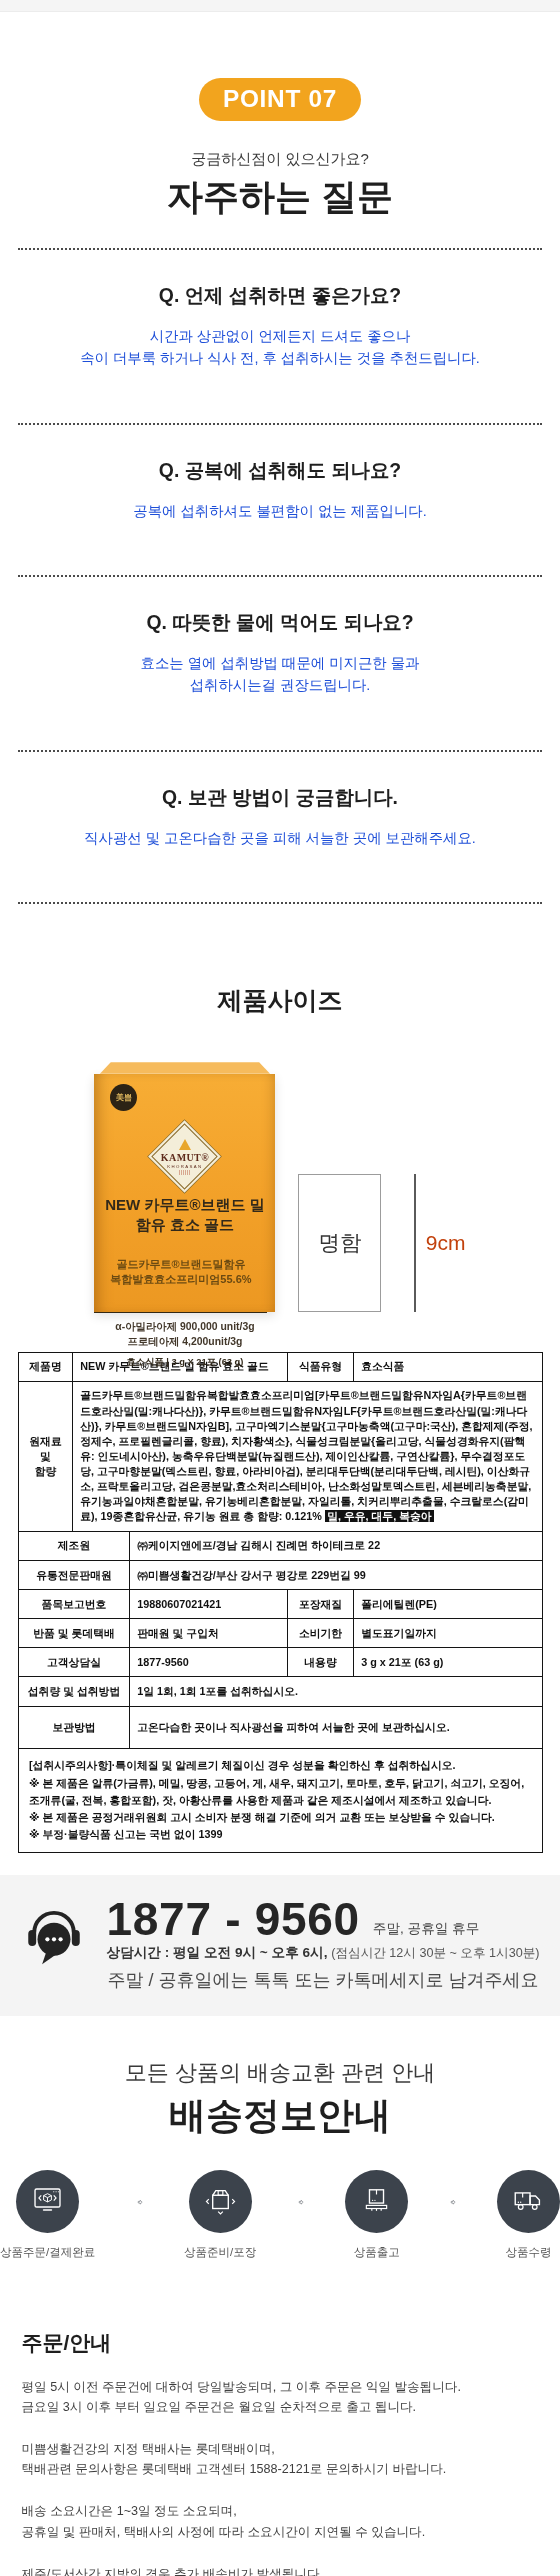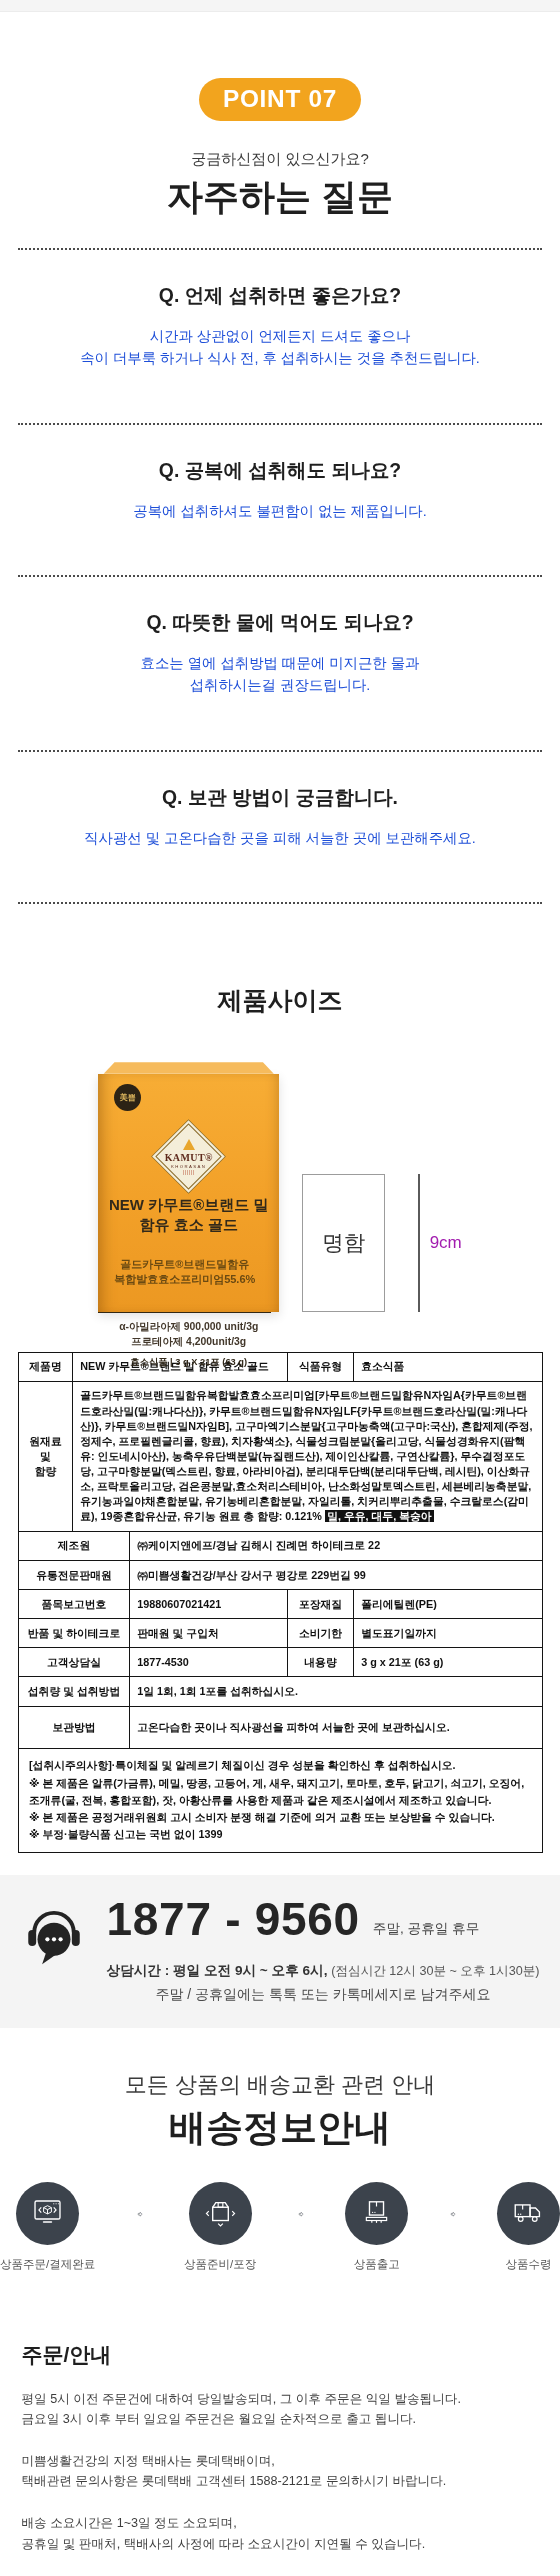--- a/index.html
+++ b/index.html
@@ -49,7 +49,7 @@
     display:flex; align-items:center; justify-content:center; font-size:21.5px; color:#333; font-weight:500;font-family:Liberation Mono, monospace; }
   .measure { display:flex; align-items:center; margin-left:33px; height:138px; }
   .measure-line { width:1.4px; height:138px; background:#5a5a5a; }
-  .measure-label { margin-left:10px; font-size:17px; color:#a21caf; font-weight:500; }
+  .measure-label { margin-left:10px; font-size:21px; color:#c2410c; font-weight:500; }
 
   
   .spec-wrap { margin:40px 18px 0 18px; }

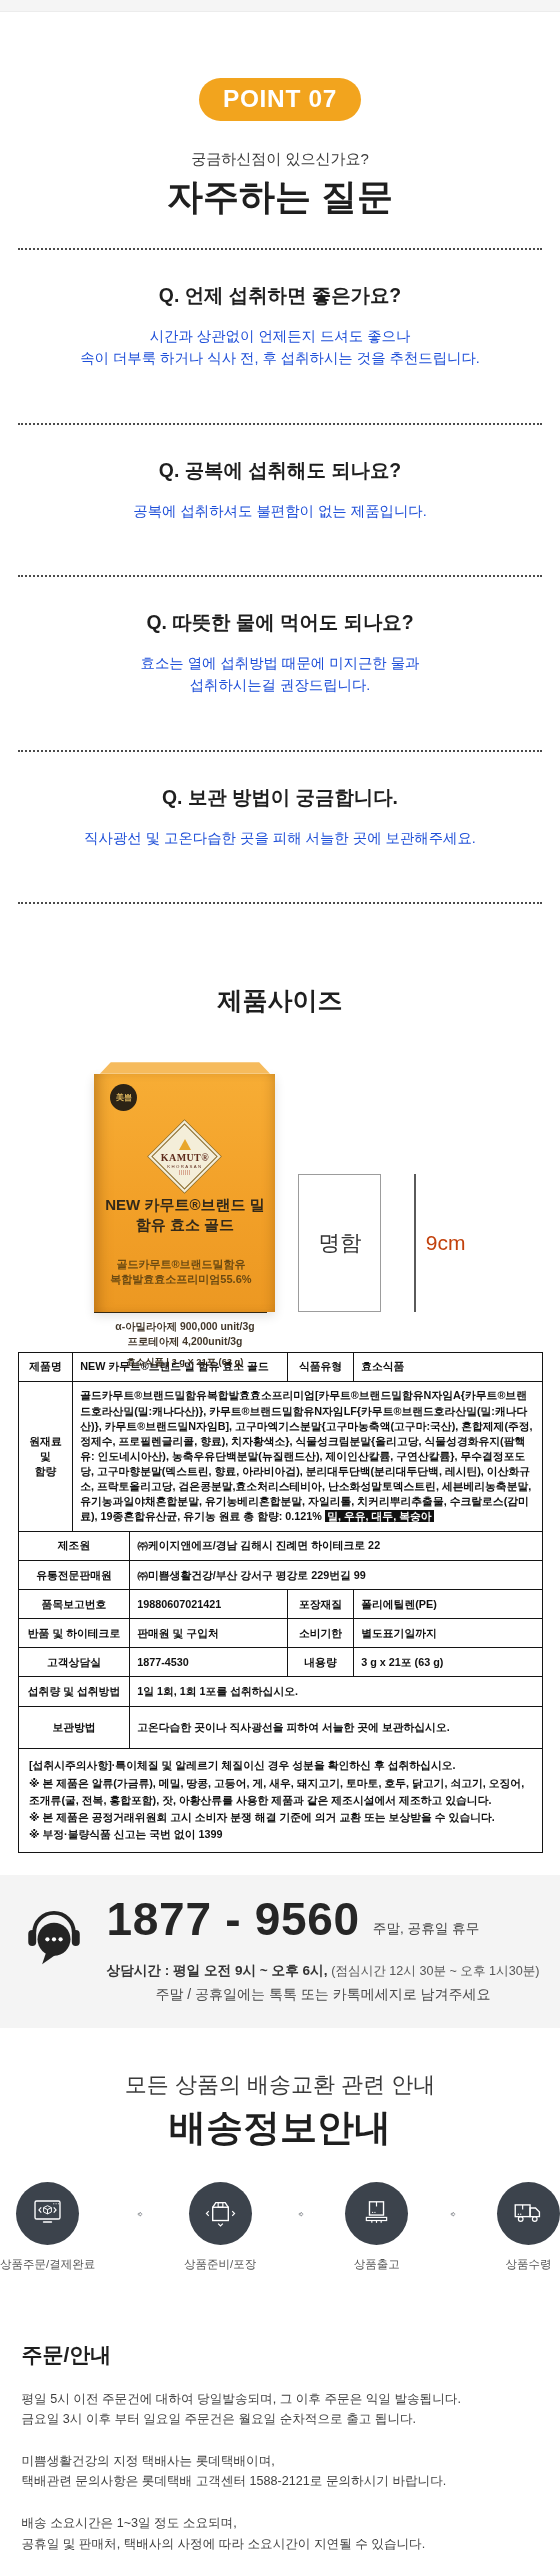--- a/index.html
+++ b/index.html
@@ -198,7 +198,7 @@
       <td>폴리에틸렌(PE)</td>
     </tr>
     <tr>
-      <td colspan="2" class="lbl">반품 및 하이테크로</td>
+      <td colspan="2" class="lbl">반품 및 롯데택배</td>
       <td>판매원 및 구입처</td>
       <td class="lbl">소비기한</td>
       <td>별도표기일까지</td>

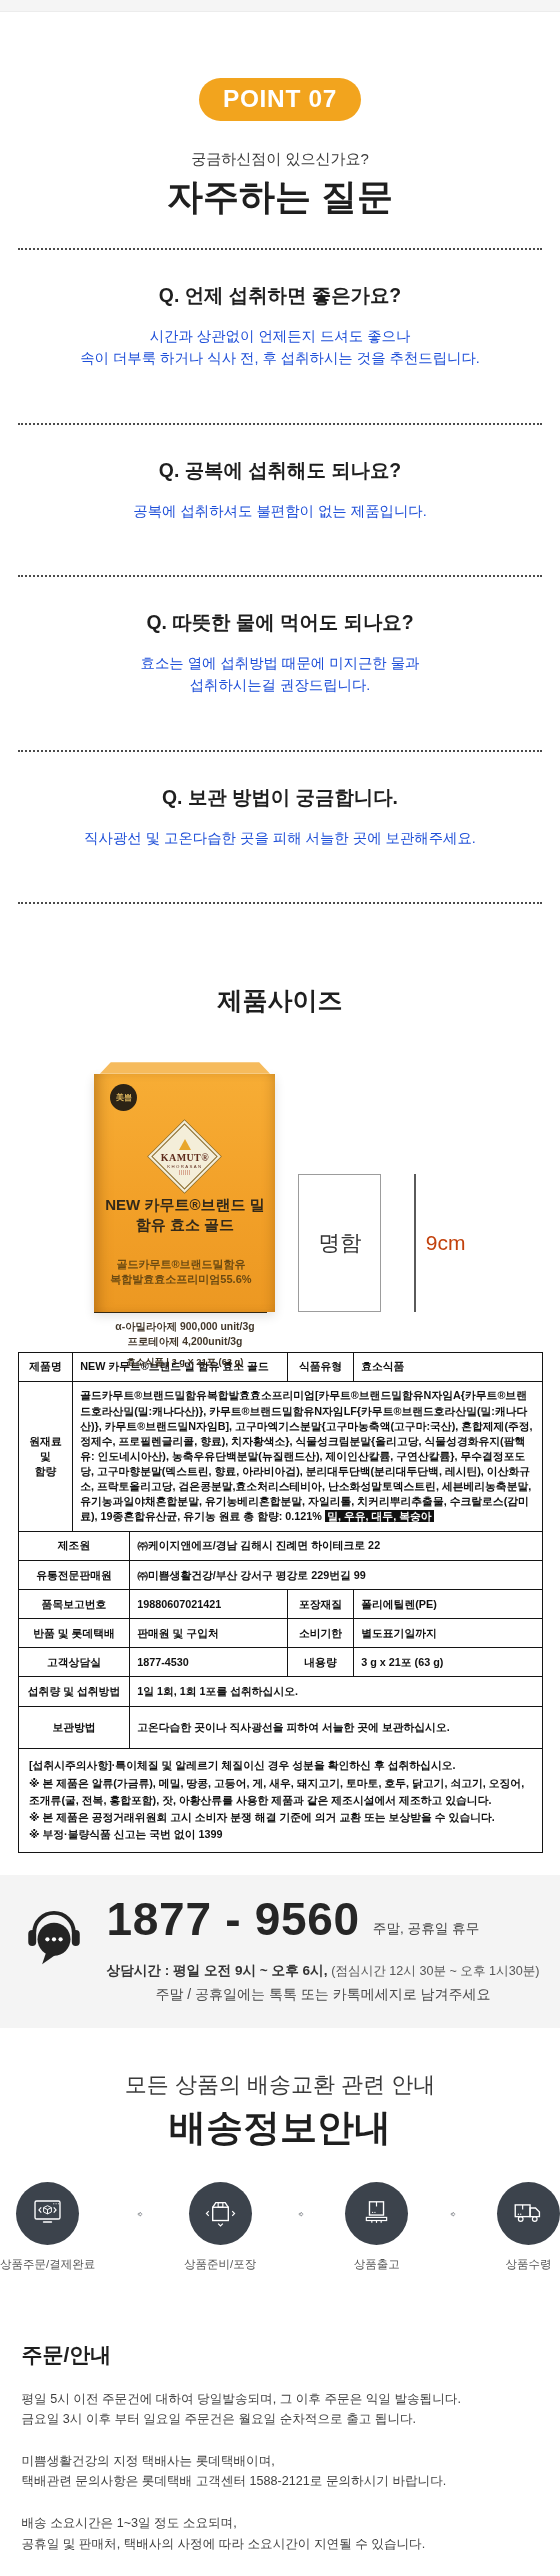--- a/index.html
+++ b/index.html
@@ -205,7 +205,7 @@
     </tr>
     <tr>
       <td colspan="2" class="lbl">고객상담실</td>
-      <td>1877-4530</td>
+      <td>1877-9560</td>
       <td class="lbl">내용량</td>
       <td>3 g x 21포 (63 g)</td>
     </tr>

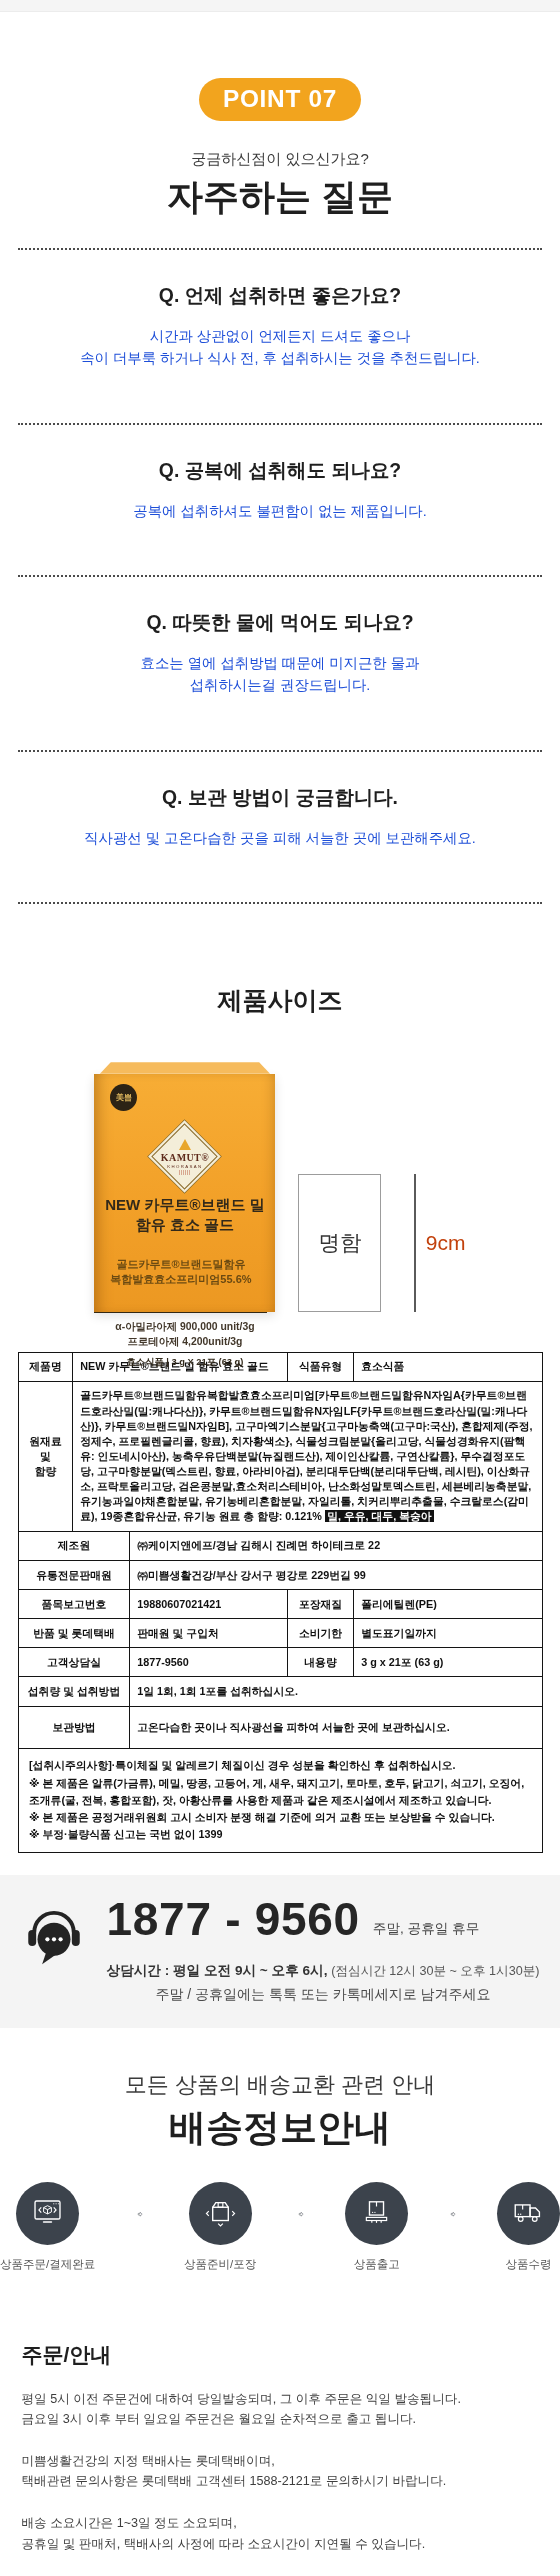--- a/index.html
+++ b/index.html
@@ -70,7 +70,7 @@
   .phone-row { display:flex; align-items:flex-end; }
   .phone-number { font-size:46px; font-weight:800; color:#262626; letter-spacing:0.7px; line-height:1; }
   .phone-side { margin-left:13px; font-size:13.6px; color:#454545; font-weight:500; padding-bottom:4.3px; }
-  .phone-hours { margin-top:20px; font-size:13.6px; color:#333; font-weight:700; }
+  .phone-hours { margin-top:2px; font-size:13.6px; color:#333; font-weight:700; }
   .phone-hours .light { font-weight:400; color:#555; font-size:12.6px; }
   .phone-note { margin-top:5.7px; font-size:14px; color:#4a4a4a; text-align:center; }
 

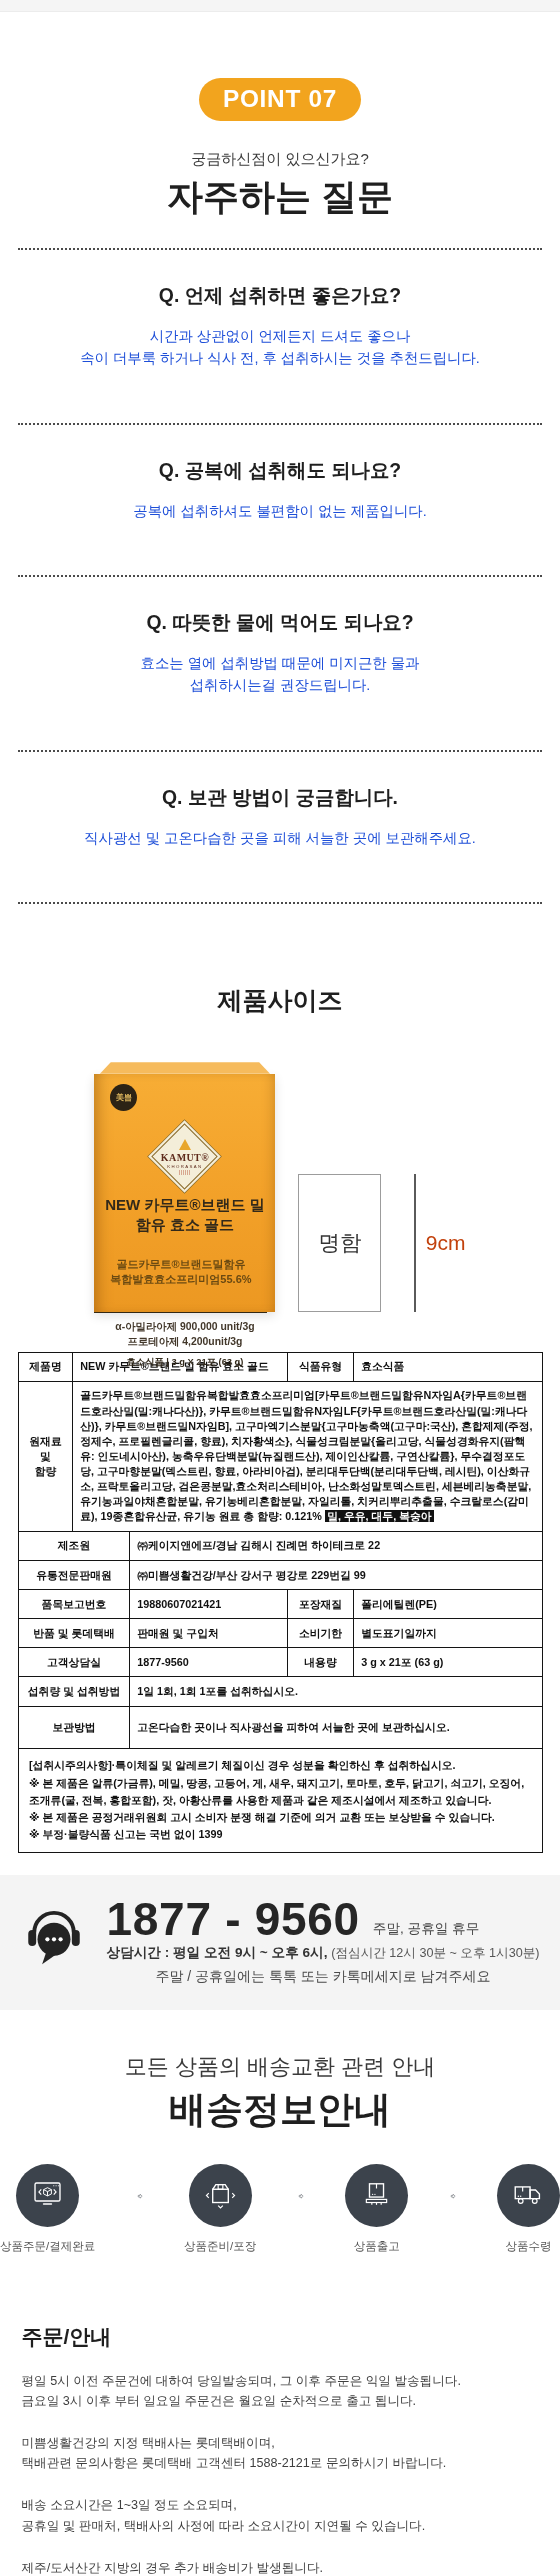--- a/index.html
+++ b/index.html
@@ -72,7 +72,7 @@
   .phone-side { margin-left:13px; font-size:13.6px; color:#454545; font-weight:500; padding-bottom:4.3px; }
   .phone-hours { margin-top:2px; font-size:13.6px; color:#333; font-weight:700; }
   .phone-hours .light { font-weight:400; color:#555; font-size:12.6px; }
-  .phone-note { margin-top:5.7px; font-size:14px; color:#4a4a4a; text-align:center; }
+  .phone-note { margin-top:5.7px; font-size:18px; color:#4a4a4a; text-align:center; }
 
   
   .ship-head { margin-top:42px; text-align:center; }

